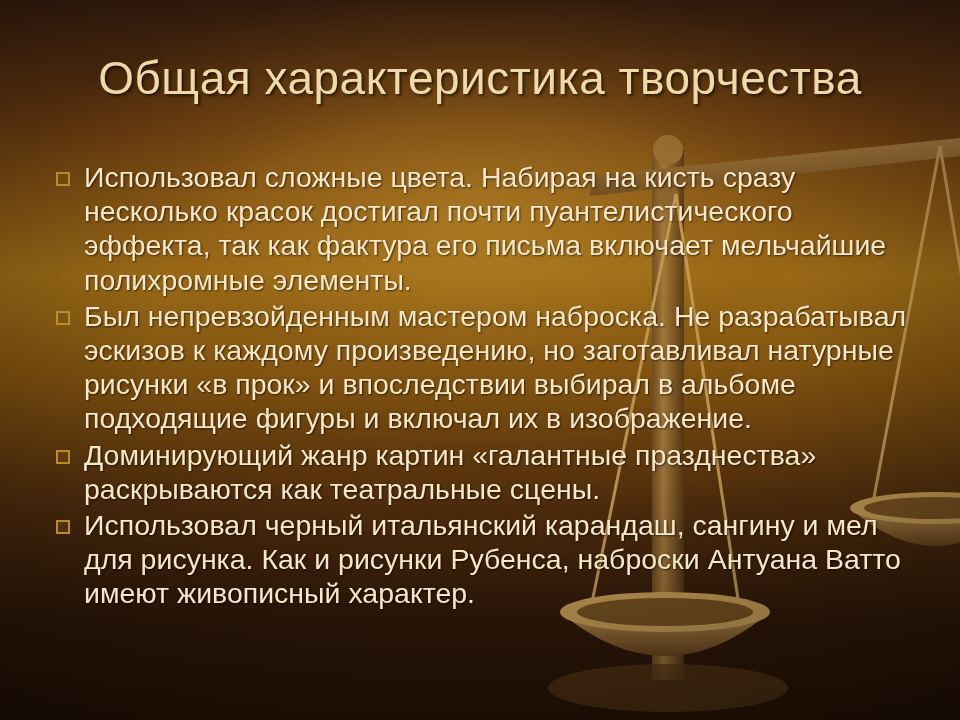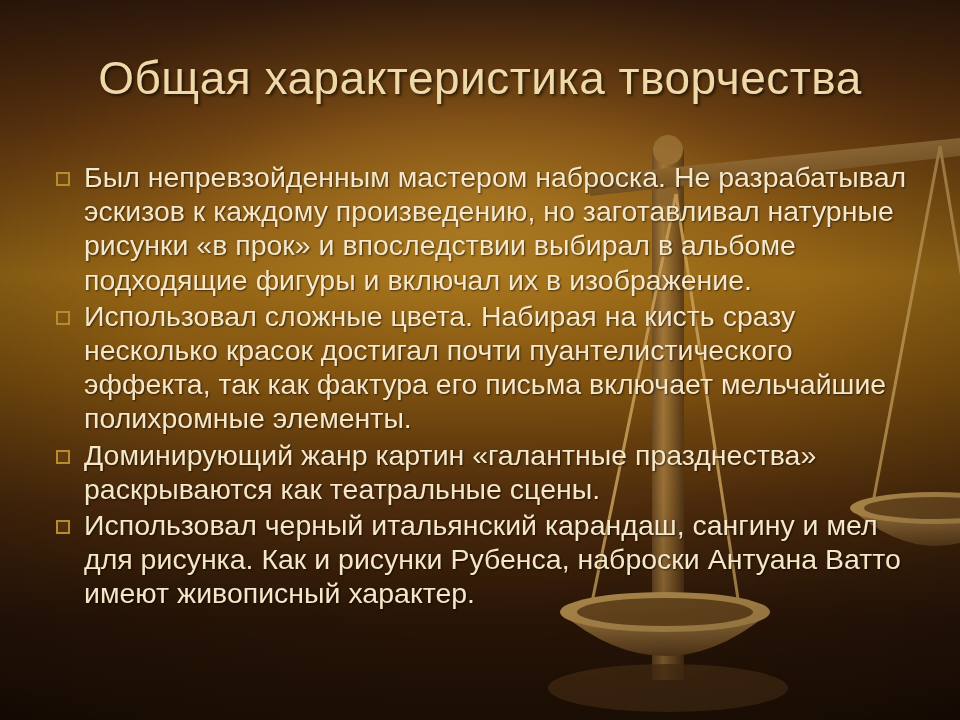--- a/index.html
+++ b/index.html
@@ -159,11 +159,11 @@
   <ul class="body-list">
     <li class="bullet-row">
       <span class="bullet-marker"></span>
-      <span class="bullet-text">Был непревзойденным мастером наброска. Не разрабатывал эскизов к каждому произведению, но заготавливал натурные рисунки «в прок» и впоследствии выбирал в альбоме подходящие фигуры и включал их в изображение.</span>
+      <span class="bullet-text">Использовал сложные цвета. Набирая на кисть сразу несколько красок достигал почти пуантелистического эффекта, так как фактура его письма включает мельчайшие полихромные элементы.</span>
     </li>
     <li class="bullet-row">
       <span class="bullet-marker"></span>
-      <span class="bullet-text">Использовал сложные цвета. Набирая на кисть сразу несколько красок достигал почти пуантелистического эффекта, так как фактура его письма включает мельчайшие полихромные элементы.</span>
+      <span class="bullet-text">Был непревзойденным мастером наброска. Не разрабатывал эскизов к каждому произведению, но заготавливал натурные рисунки «в прок» и впоследствии выбирал в альбоме подходящие фигуры и включал их в изображение.</span>
     </li>
     <li class="bullet-row">
       <span class="bullet-marker"></span>

